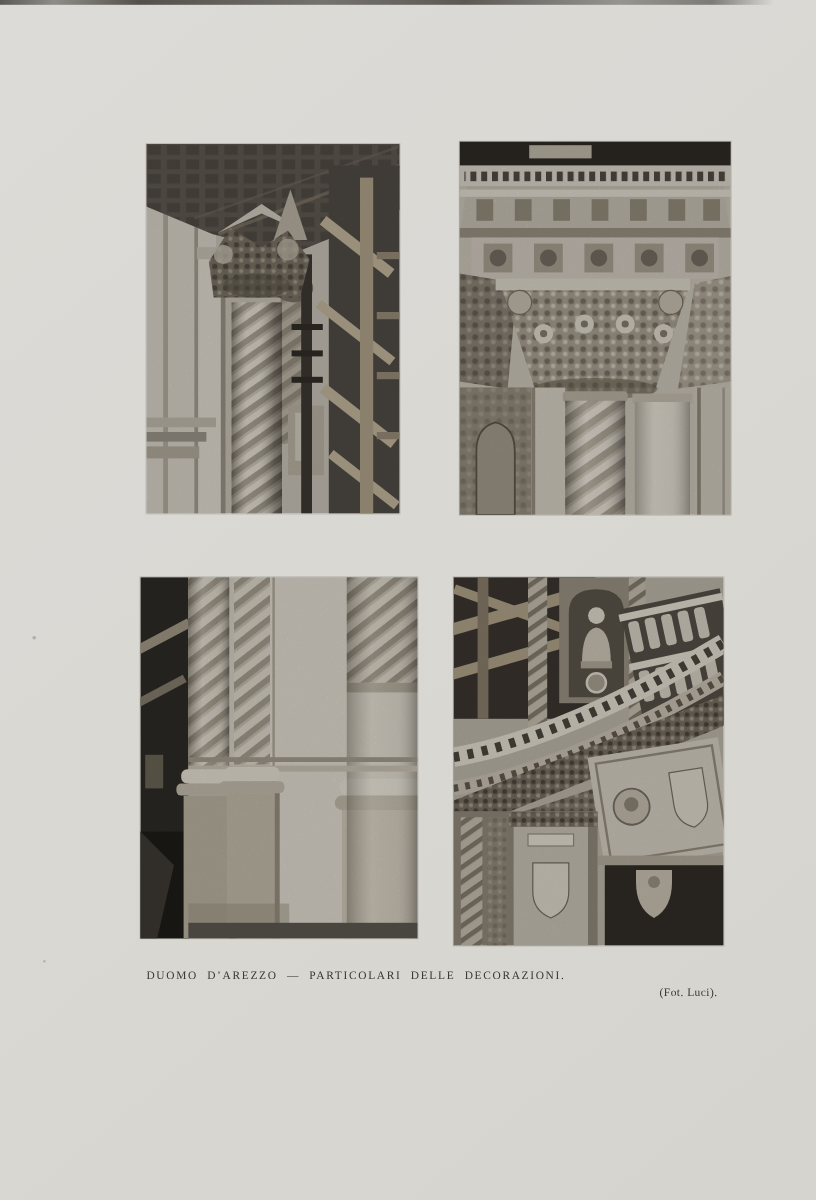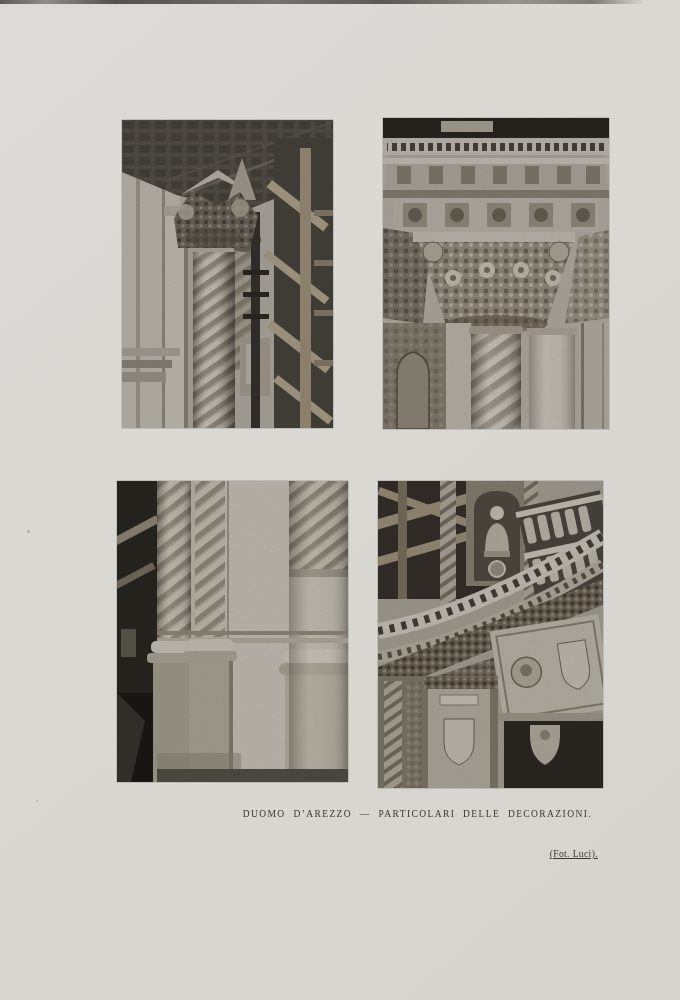--- a/index.html
+++ b/index.html
@@ -16,7 +16,7 @@
   .p2{left:383px;top:118px;width:226px;height:311px;}
   .p3{left:117px;top:481px;width:231px;height:301px;}
   .p4{left:378px;top:481px;width:225px;height:307px;}
-  .caption{position:absolute;left:122px;top:809px;width:470px;text-align:right;
+  .caption{position:absolute;left:122px;top:809px;width:470px;text-align:left;
          font-size:9.5px;letter-spacing:1.4px;word-spacing:4px;color:#3b372f;white-space:nowrap;}
   .credit{position:absolute;top:849px;right:82px;font-size:9.5px;letter-spacing:.4px;color:#3b372f;text-decoration:underline;}
   .speck{position:absolute;border-radius:50%;background:#8f8a80;}

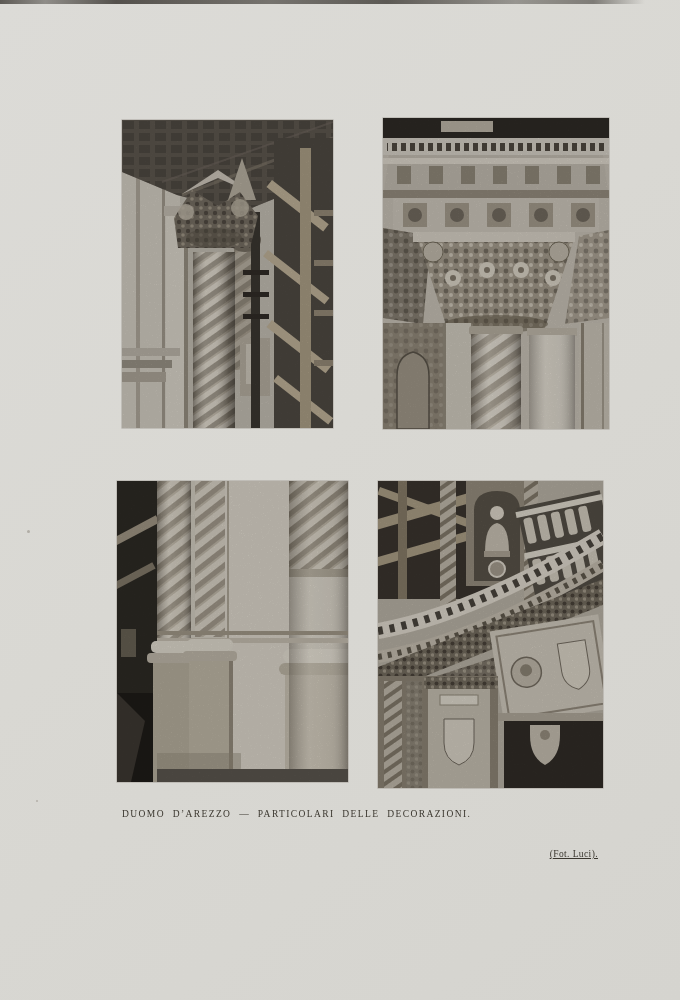--- a/index.html
+++ b/index.html
@@ -18,7 +18,7 @@
   .p4{left:378px;top:481px;width:225px;height:307px;}
   .caption{position:absolute;left:122px;top:809px;width:470px;text-align:left;
          font-size:9.5px;letter-spacing:1.4px;word-spacing:4px;color:#3b372f;white-space:nowrap;}
-  .credit{position:absolute;top:849px;right:82px;font-size:9.5px;letter-spacing:.4px;color:#3b372f;text-decoration:underline;}
+  .credit{position:absolute;top:823px;right:82px;font-size:9.5px;letter-spacing:.4px;color:#3b372f;}
   .speck{position:absolute;border-radius:50%;background:#8f8a80;}
   .sp1{left:27px;top:530px;width:3px;height:3px;opacity:.55;}
   .sp2{left:36px;top:800px;width:2px;height:2px;opacity:.5;}

